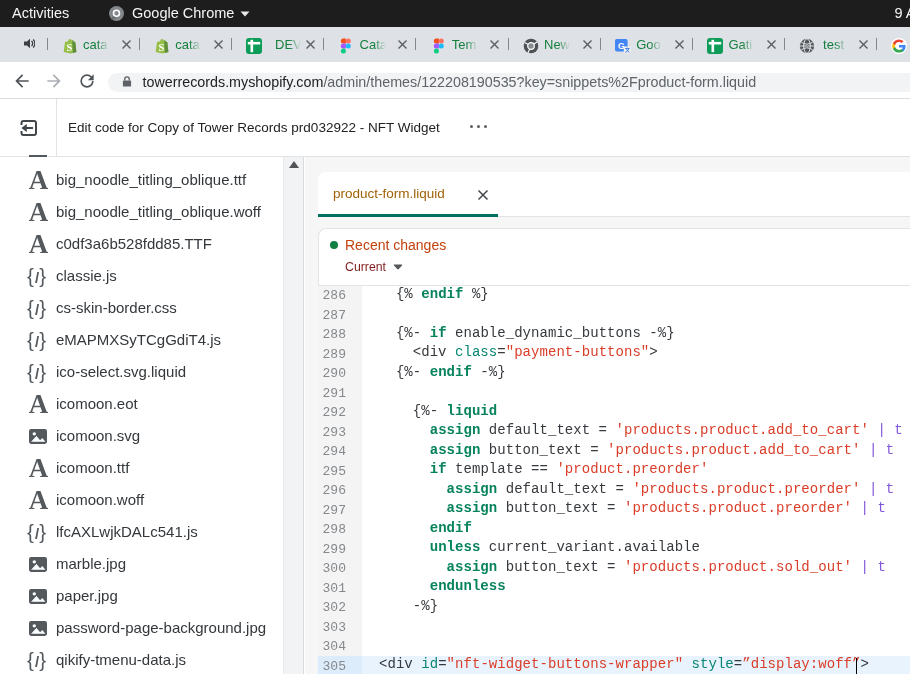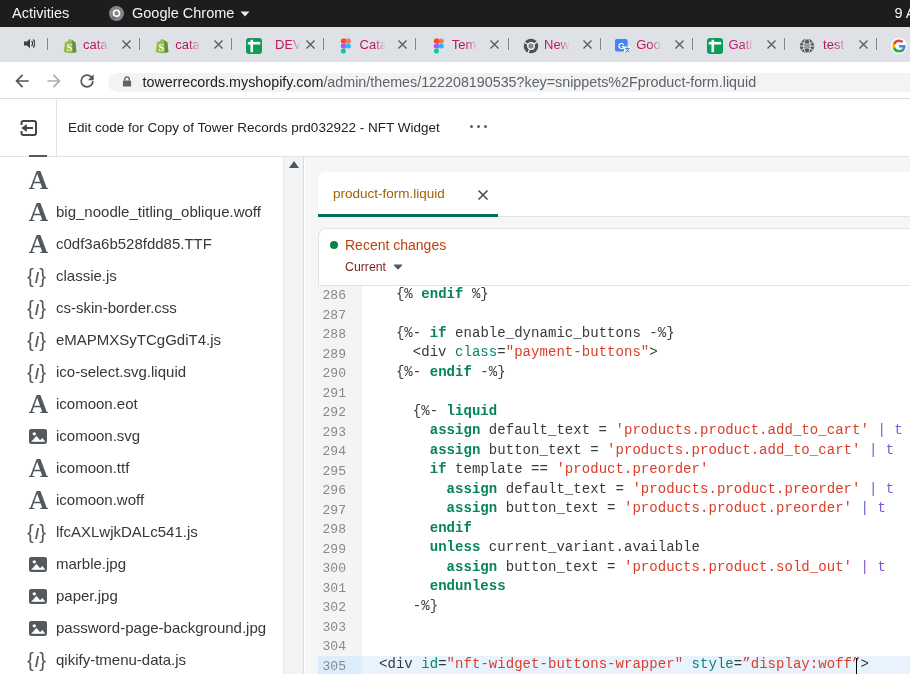--- a/index.html
+++ b/index.html
@@ -14,7 +14,7 @@
   
   #tabstrip { left:0; top:27px; width:910px; height:35px; background:#dee1e6; }
   .tabsep { position:absolute; top:10.5px; width:1px; height:12.5px; background:#83878c; }
-  .tab-title { position:absolute; top:10px; font-size:13px; color:#be185d; white-space:nowrap; overflow:hidden; }
+  .tab-title { position:absolute; top:10px; font-size:13px; color:#15803d; white-space:nowrap; overflow:hidden; }
   .fade:after { content:""; position:absolute; right:0; top:0; bottom:0; width:12px;
     background:linear-gradient(to right, rgba(222,225,230,0), #dee1e6); }
   .tabx { position:absolute; top:9px; width:17px; height:17px; }

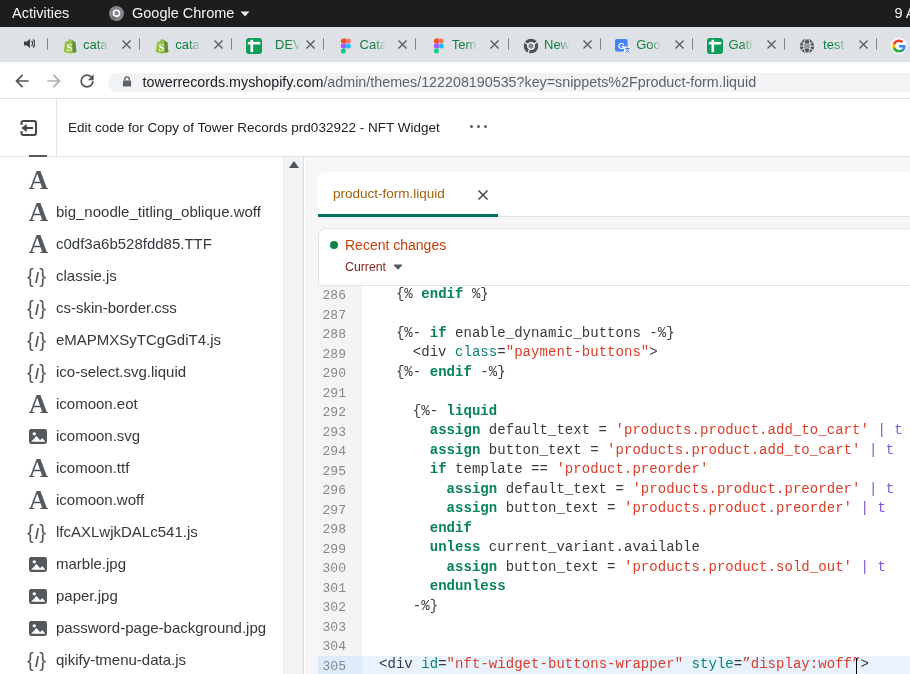--- a/index.html
+++ b/index.html
@@ -231,6 +231,7 @@
   <div id="filelist">
       <div class="frow" style="top:7px;">
         <div class="ficon ficon-a">A</div>
+        <div class="fname">big_noodle_titling_oblique.ttf</div>
       </div>
       <div class="frow" style="top:39px;">
         <div class="ficon ficon-a">A</div>

